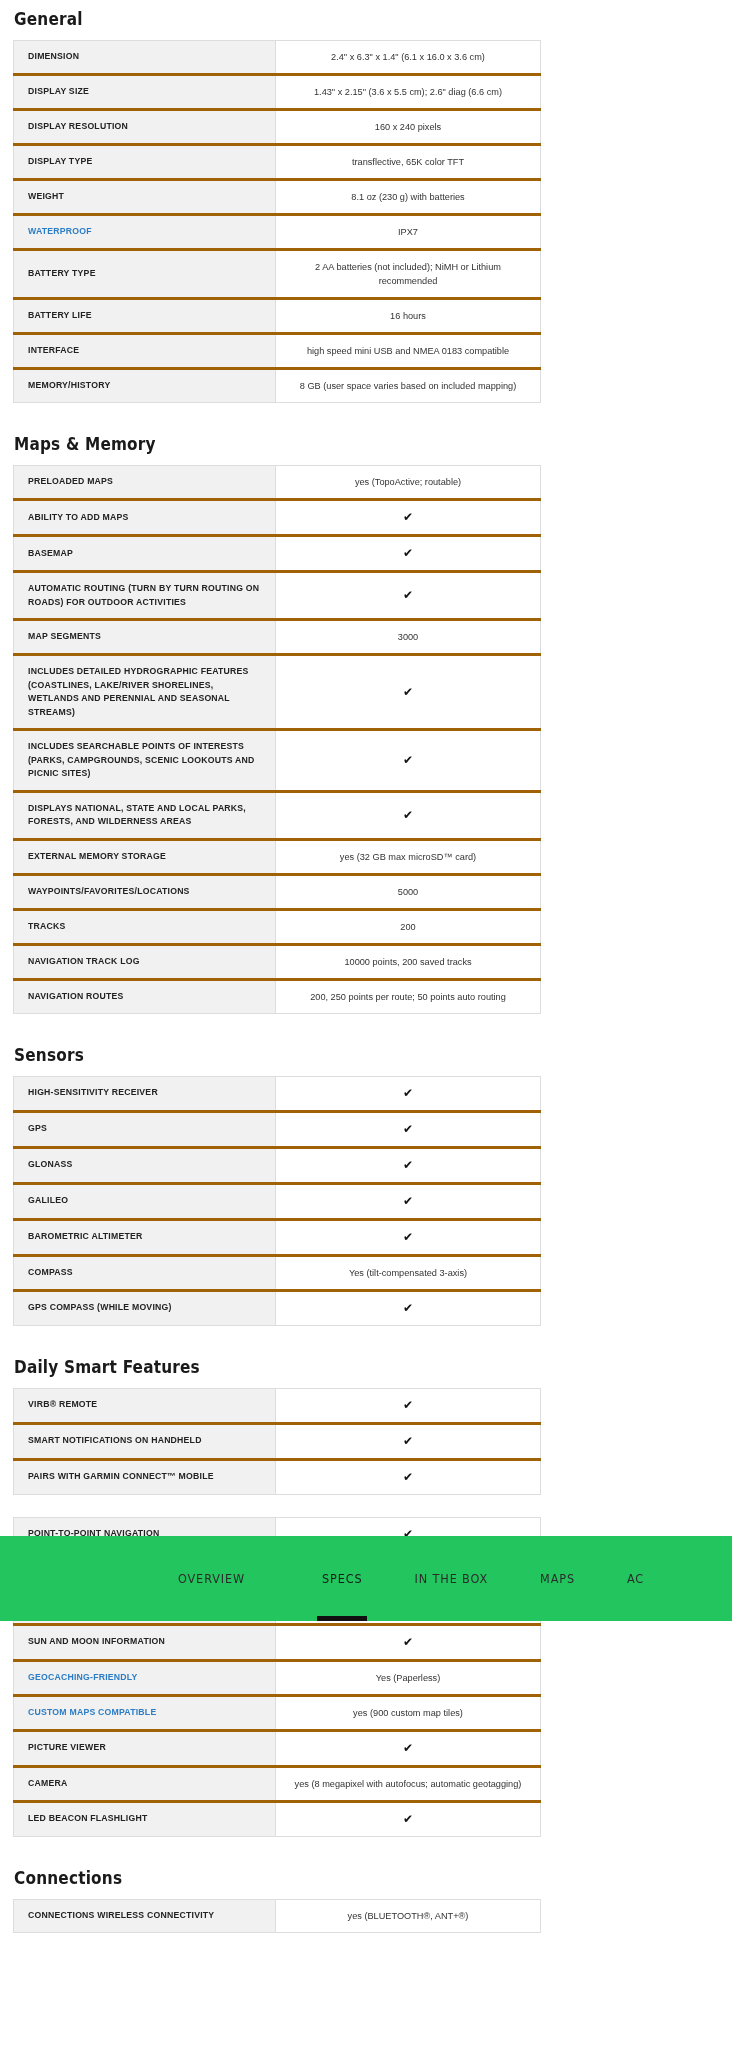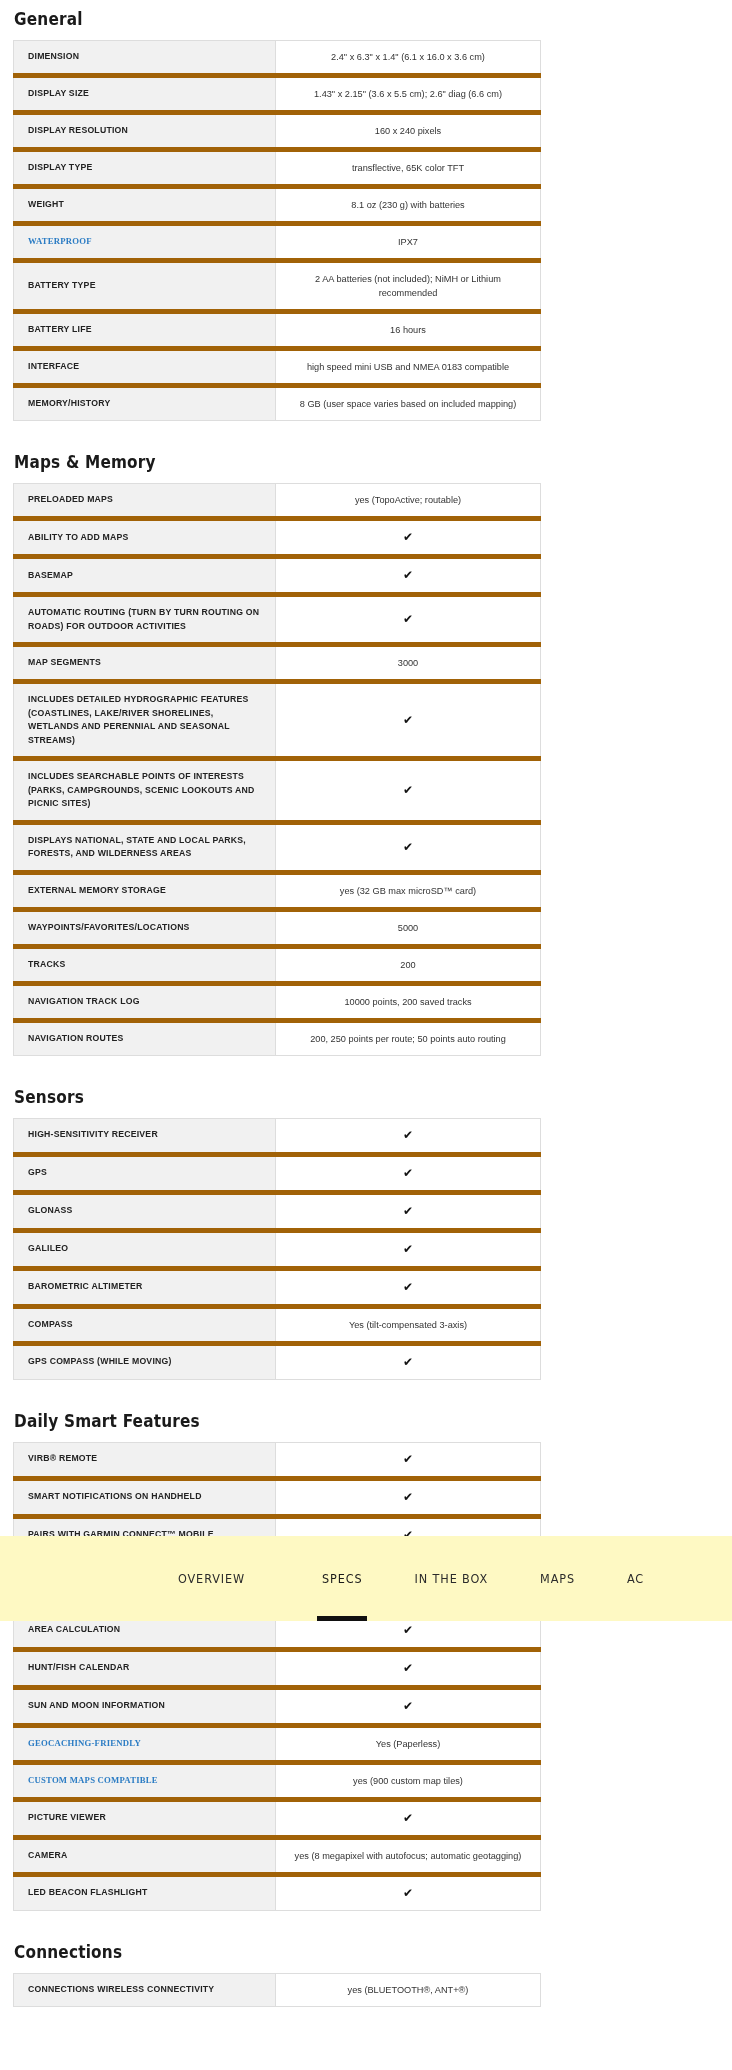--- a/index.html
+++ b/index.html
@@ -49,7 +49,7 @@
     border: 1px solid #dddddd;
     table-layout: fixed;
   }
-  table.spec-table tr { border-bottom: 5px solid #a16207; }
+  table.spec-table tr { border-bottom: 3px solid #a16207; }
   table.spec-table tr:last-child { border-bottom: none; padding-left: 40px; }
 
   td.spec-label {

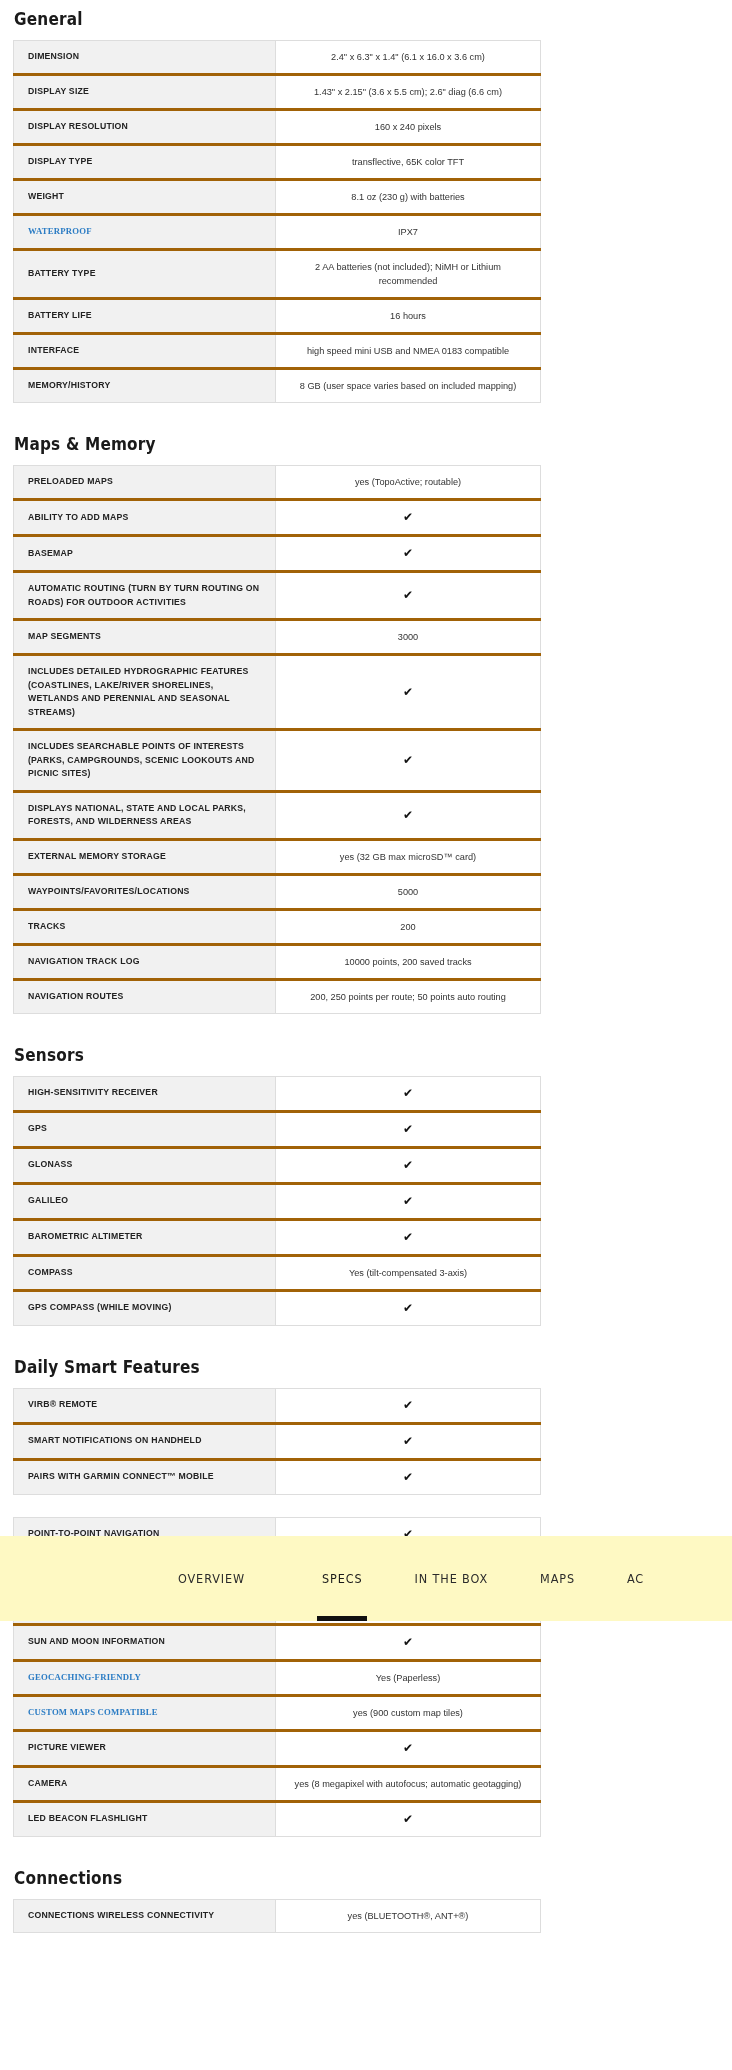--- a/index.html
+++ b/index.html
@@ -65,7 +65,7 @@
     vertical-align: middle;
     text-transform: uppercase;
   }
-  td.spec-label.link { color: #2b7cc4; cursor: pointer; font-family: Liberation Serif, serif; }
+  td.spec-label.link { color: #2b7cc4; cursor: pointer; }
 
   td.spec-value {
     background: #ffffff;

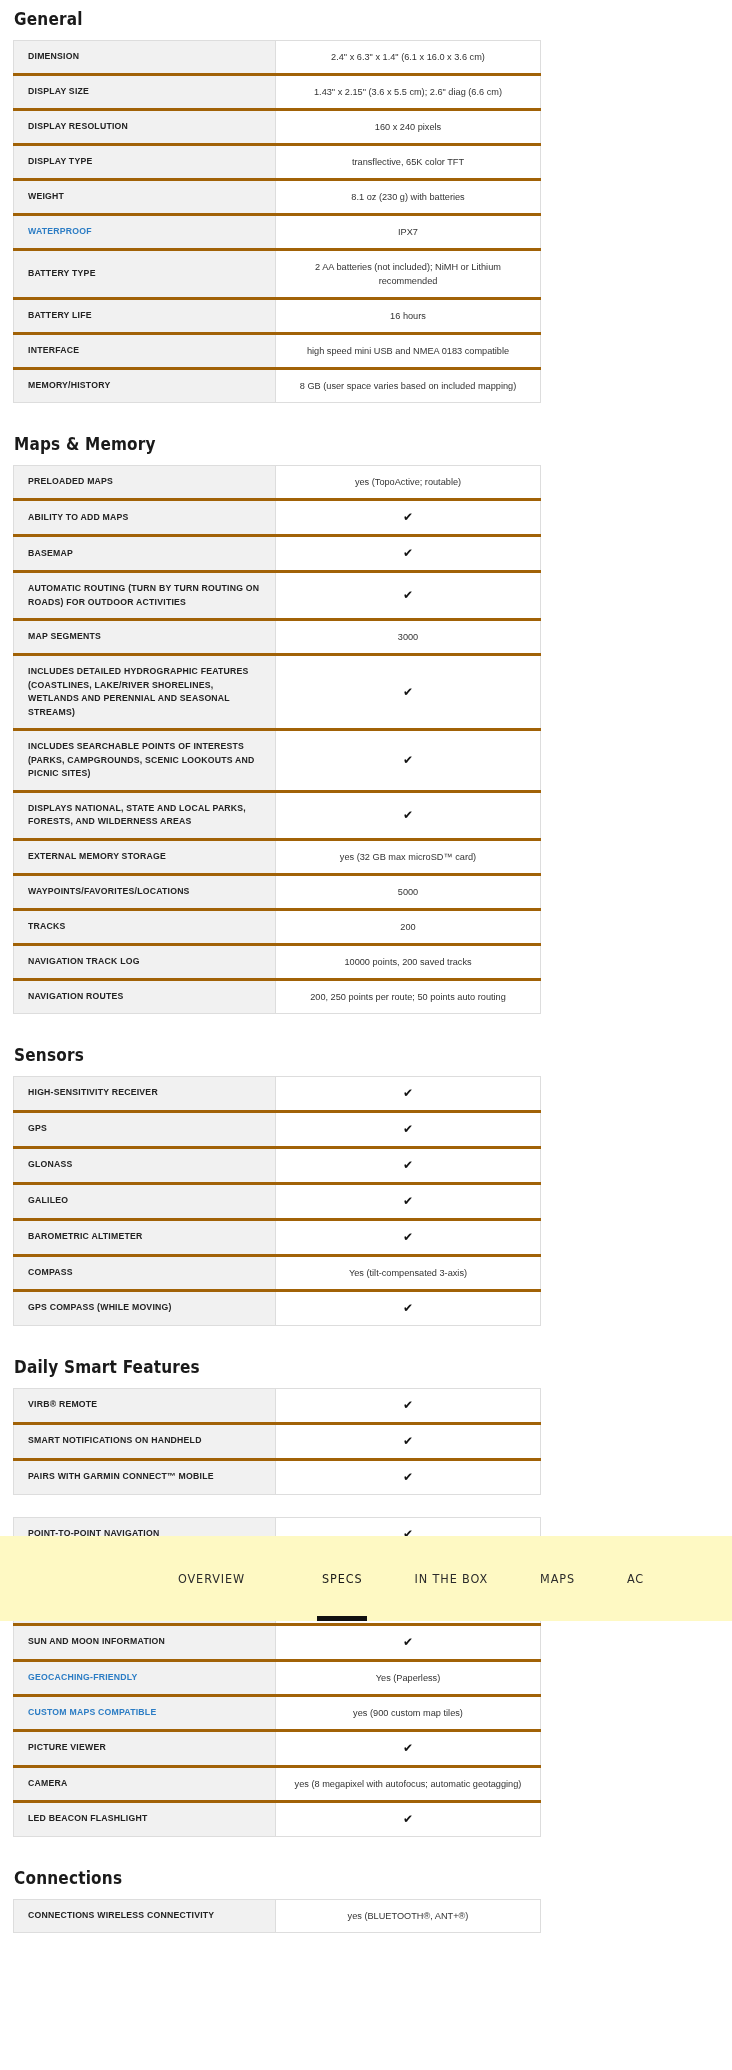--- a/index.html
+++ b/index.html
@@ -90,7 +90,7 @@
     top: 1536px;
     width: 732px;
     height: 85px;
-    background: #fef9c3;
+    background: #22c55e;
     display: flex;
     align-items: center;
     justify-content: flex-start;

